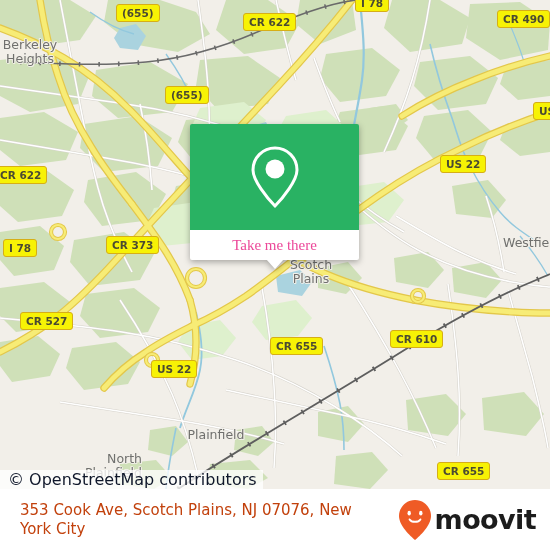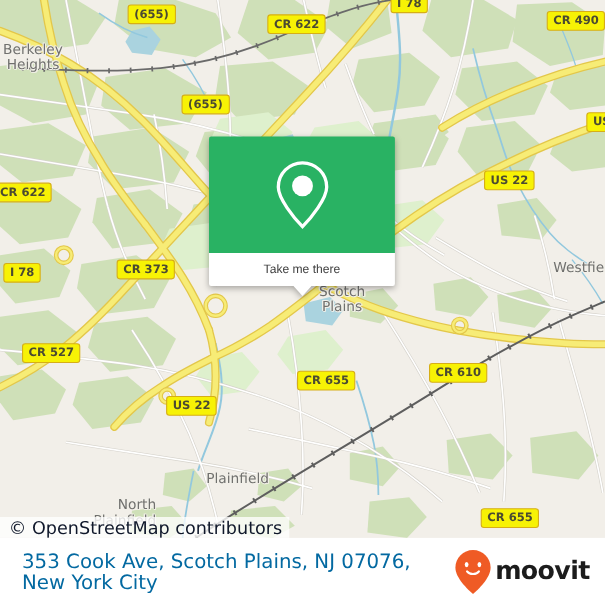--- a/index.html
+++ b/index.html
@@ -110,9 +110,9 @@
     justify-content: center;
   }
   #popup-foot-label {
-    color: #404040;
-    font-family: Liberation Sans, sans-serif;
-    font-size: 11px;
+    color: #ec4899;
+    font-family: Liberation Serif, serif;
+    font-size: 15px;
     white-space: nowrap;
   }
   #popup-tail {

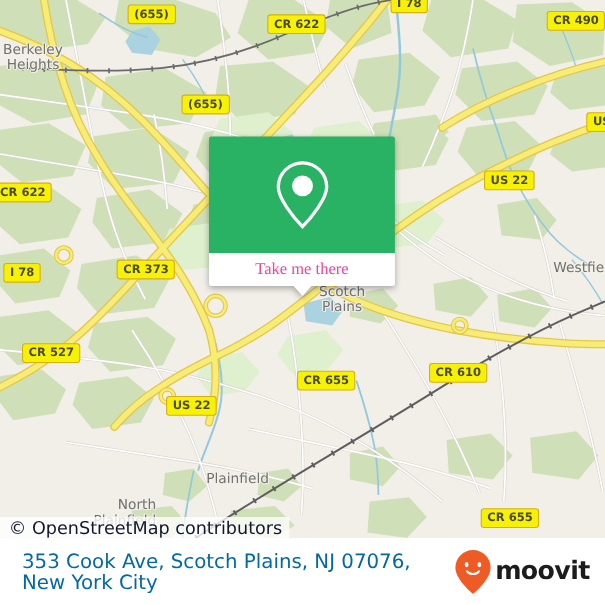--- a/index.html
+++ b/index.html
@@ -141,9 +141,9 @@
   }
   #footer-address {
     flex: 1 1 auto;
-    color: #0369a1;
+    color: #c2410c;
     font-family: "DejaVu Sans", "Liberation Sans", sans-serif;
-    font-size: 18px;
+    font-size: 15px;
     line-height: 19px;
     padding-right: 14px;
   }

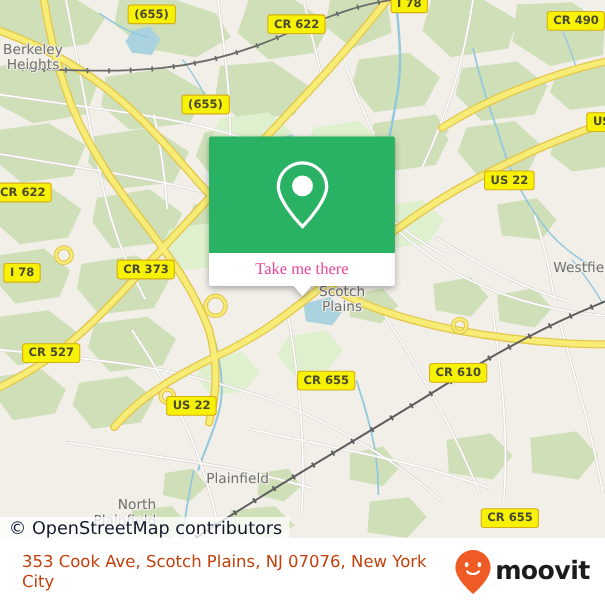--- a/index.html
+++ b/index.html
@@ -157,7 +157,7 @@
   #brand-name {
     color: #1c1c1c;
     font-family: "DejaVu Sans", "Liberation Sans", sans-serif;
-    font-size: 23px;
+    font-size: 27px;
     font-weight: bold;
     letter-spacing: -0.6px;
     line-height: 31px;

